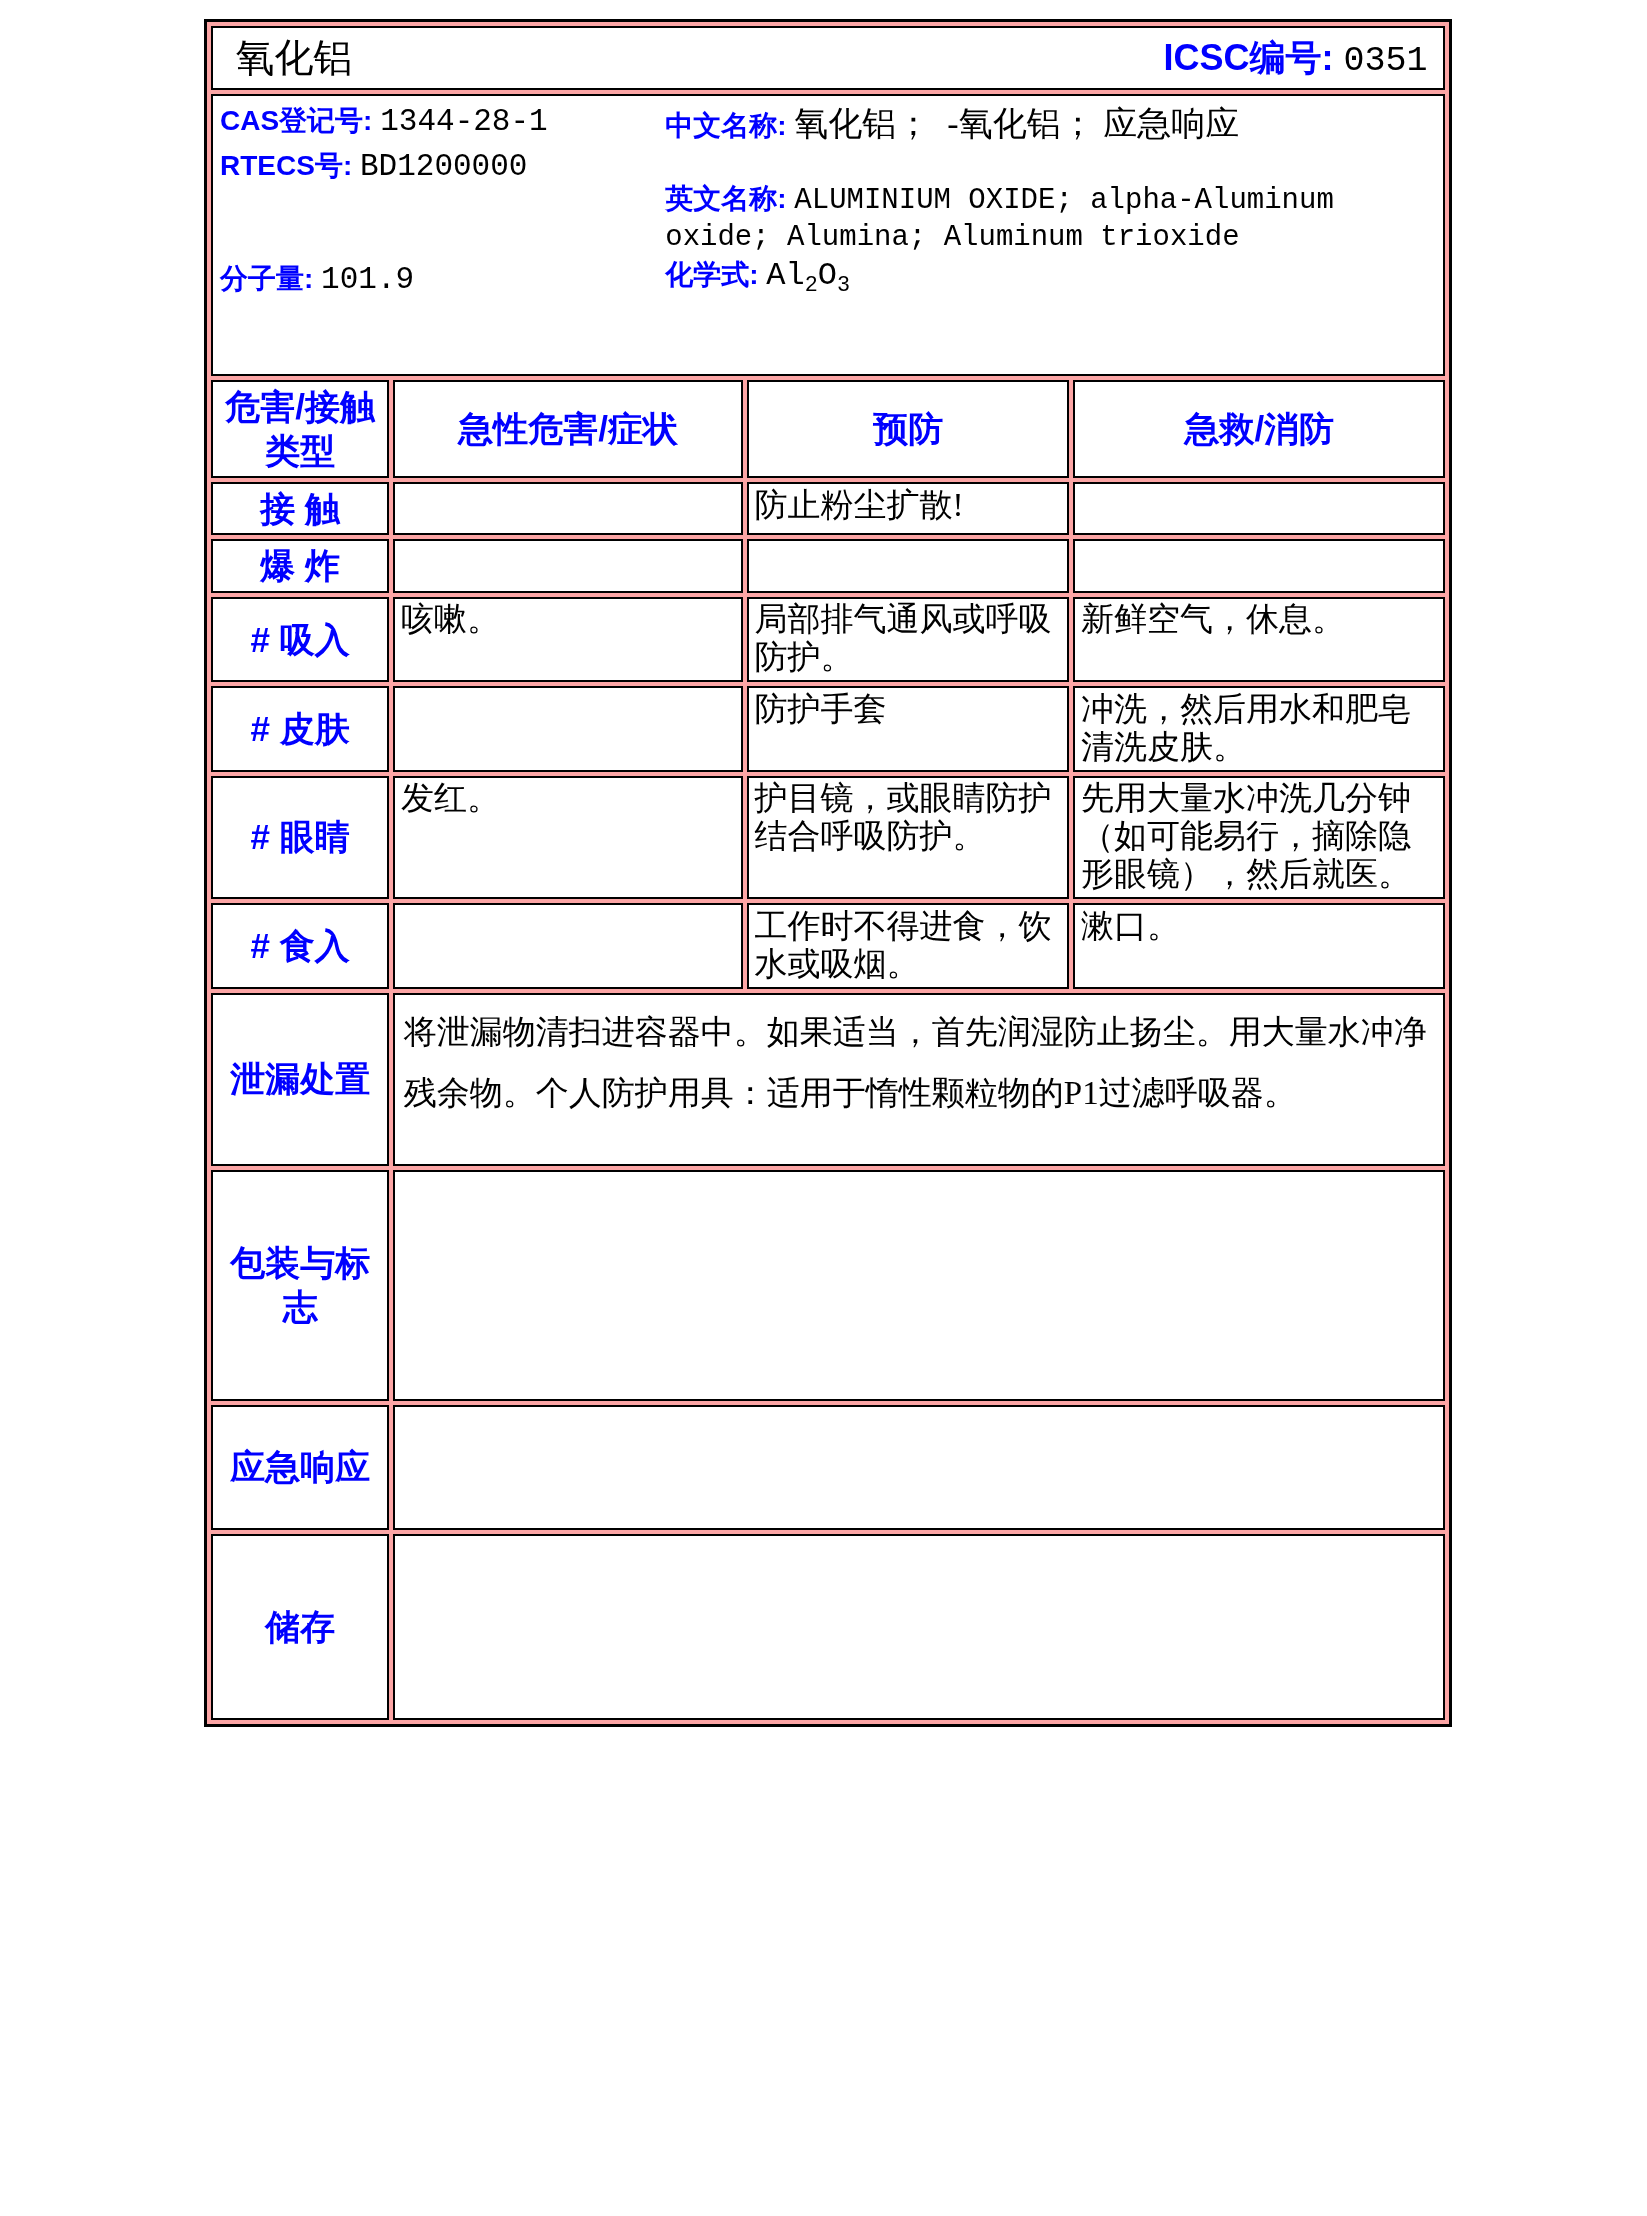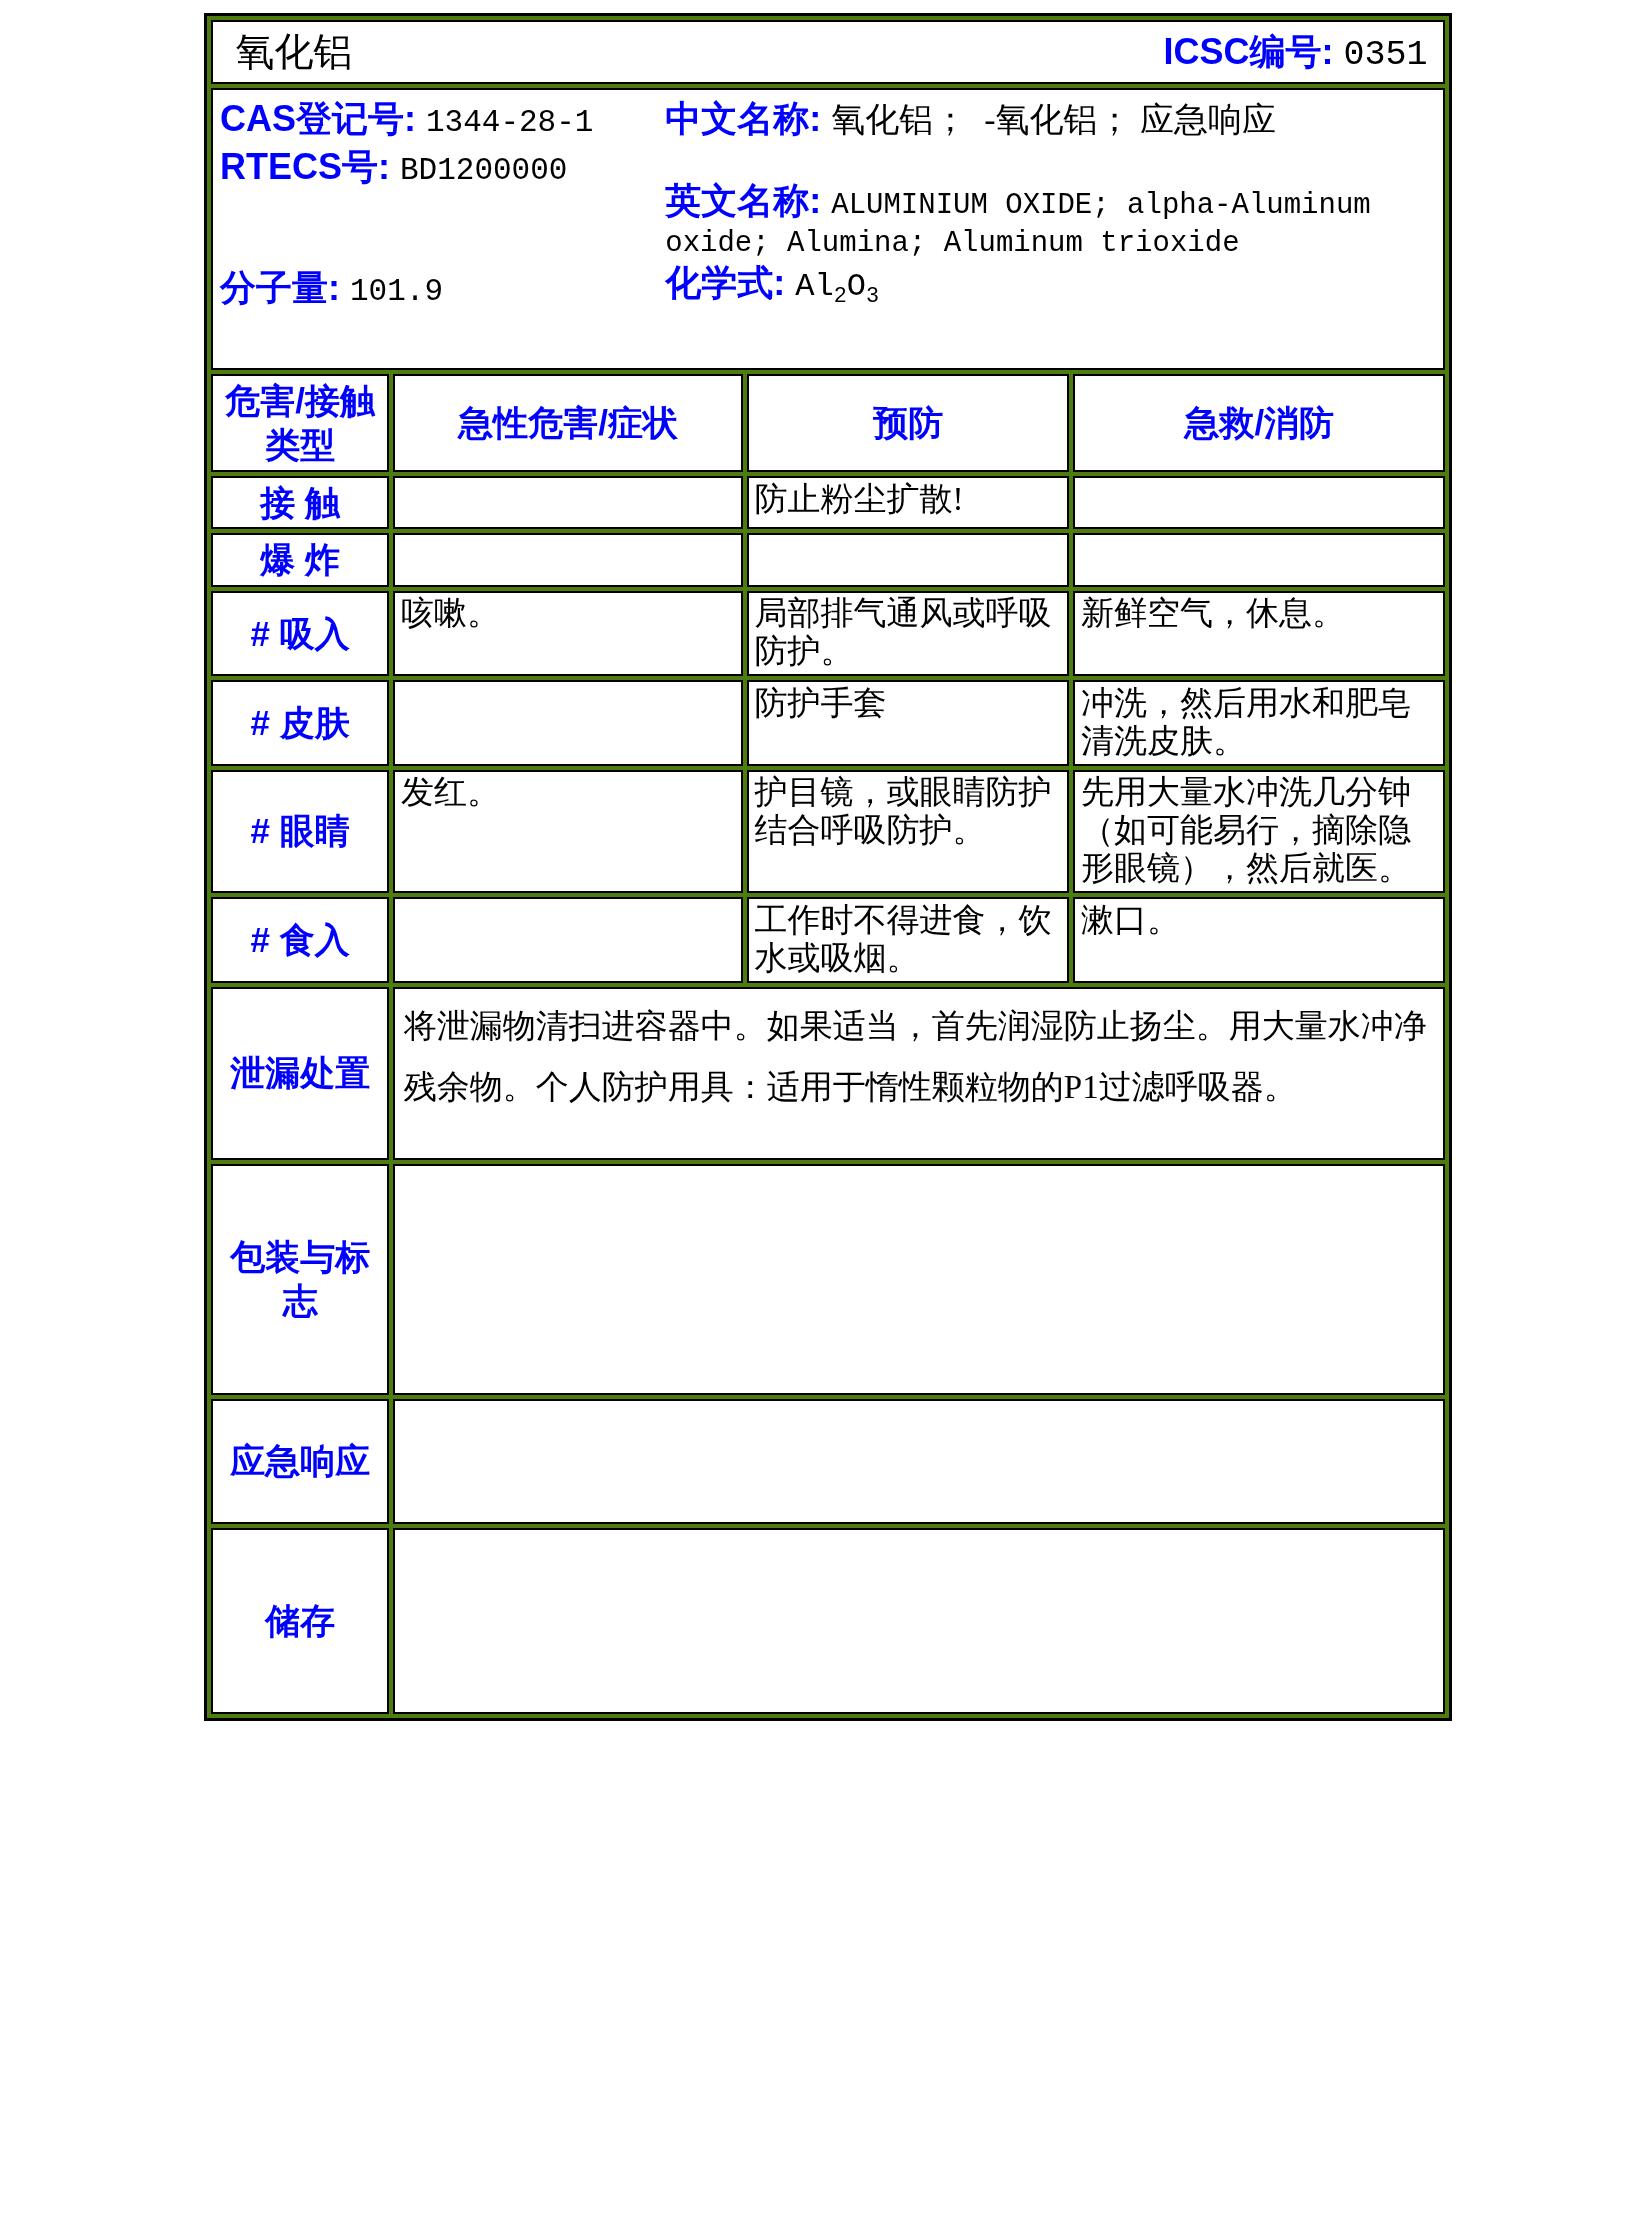--- a/index.html
+++ b/index.html
@@ -26,13 +26,13 @@
   }
   table.icsc {
     margin-left: 204px;
-    margin-top: 13px;
+    margin-top: 19px;
     width: 1248px;
     table-layout: fixed;
     border-collapse: separate;
     border-spacing: 4.2px;
     border: 3.5px solid #000000;
-    background: #4d7c0f;
+    background: #fca5a5;
   }
   table.icsc td {
     border: 2.1px solid #000000;

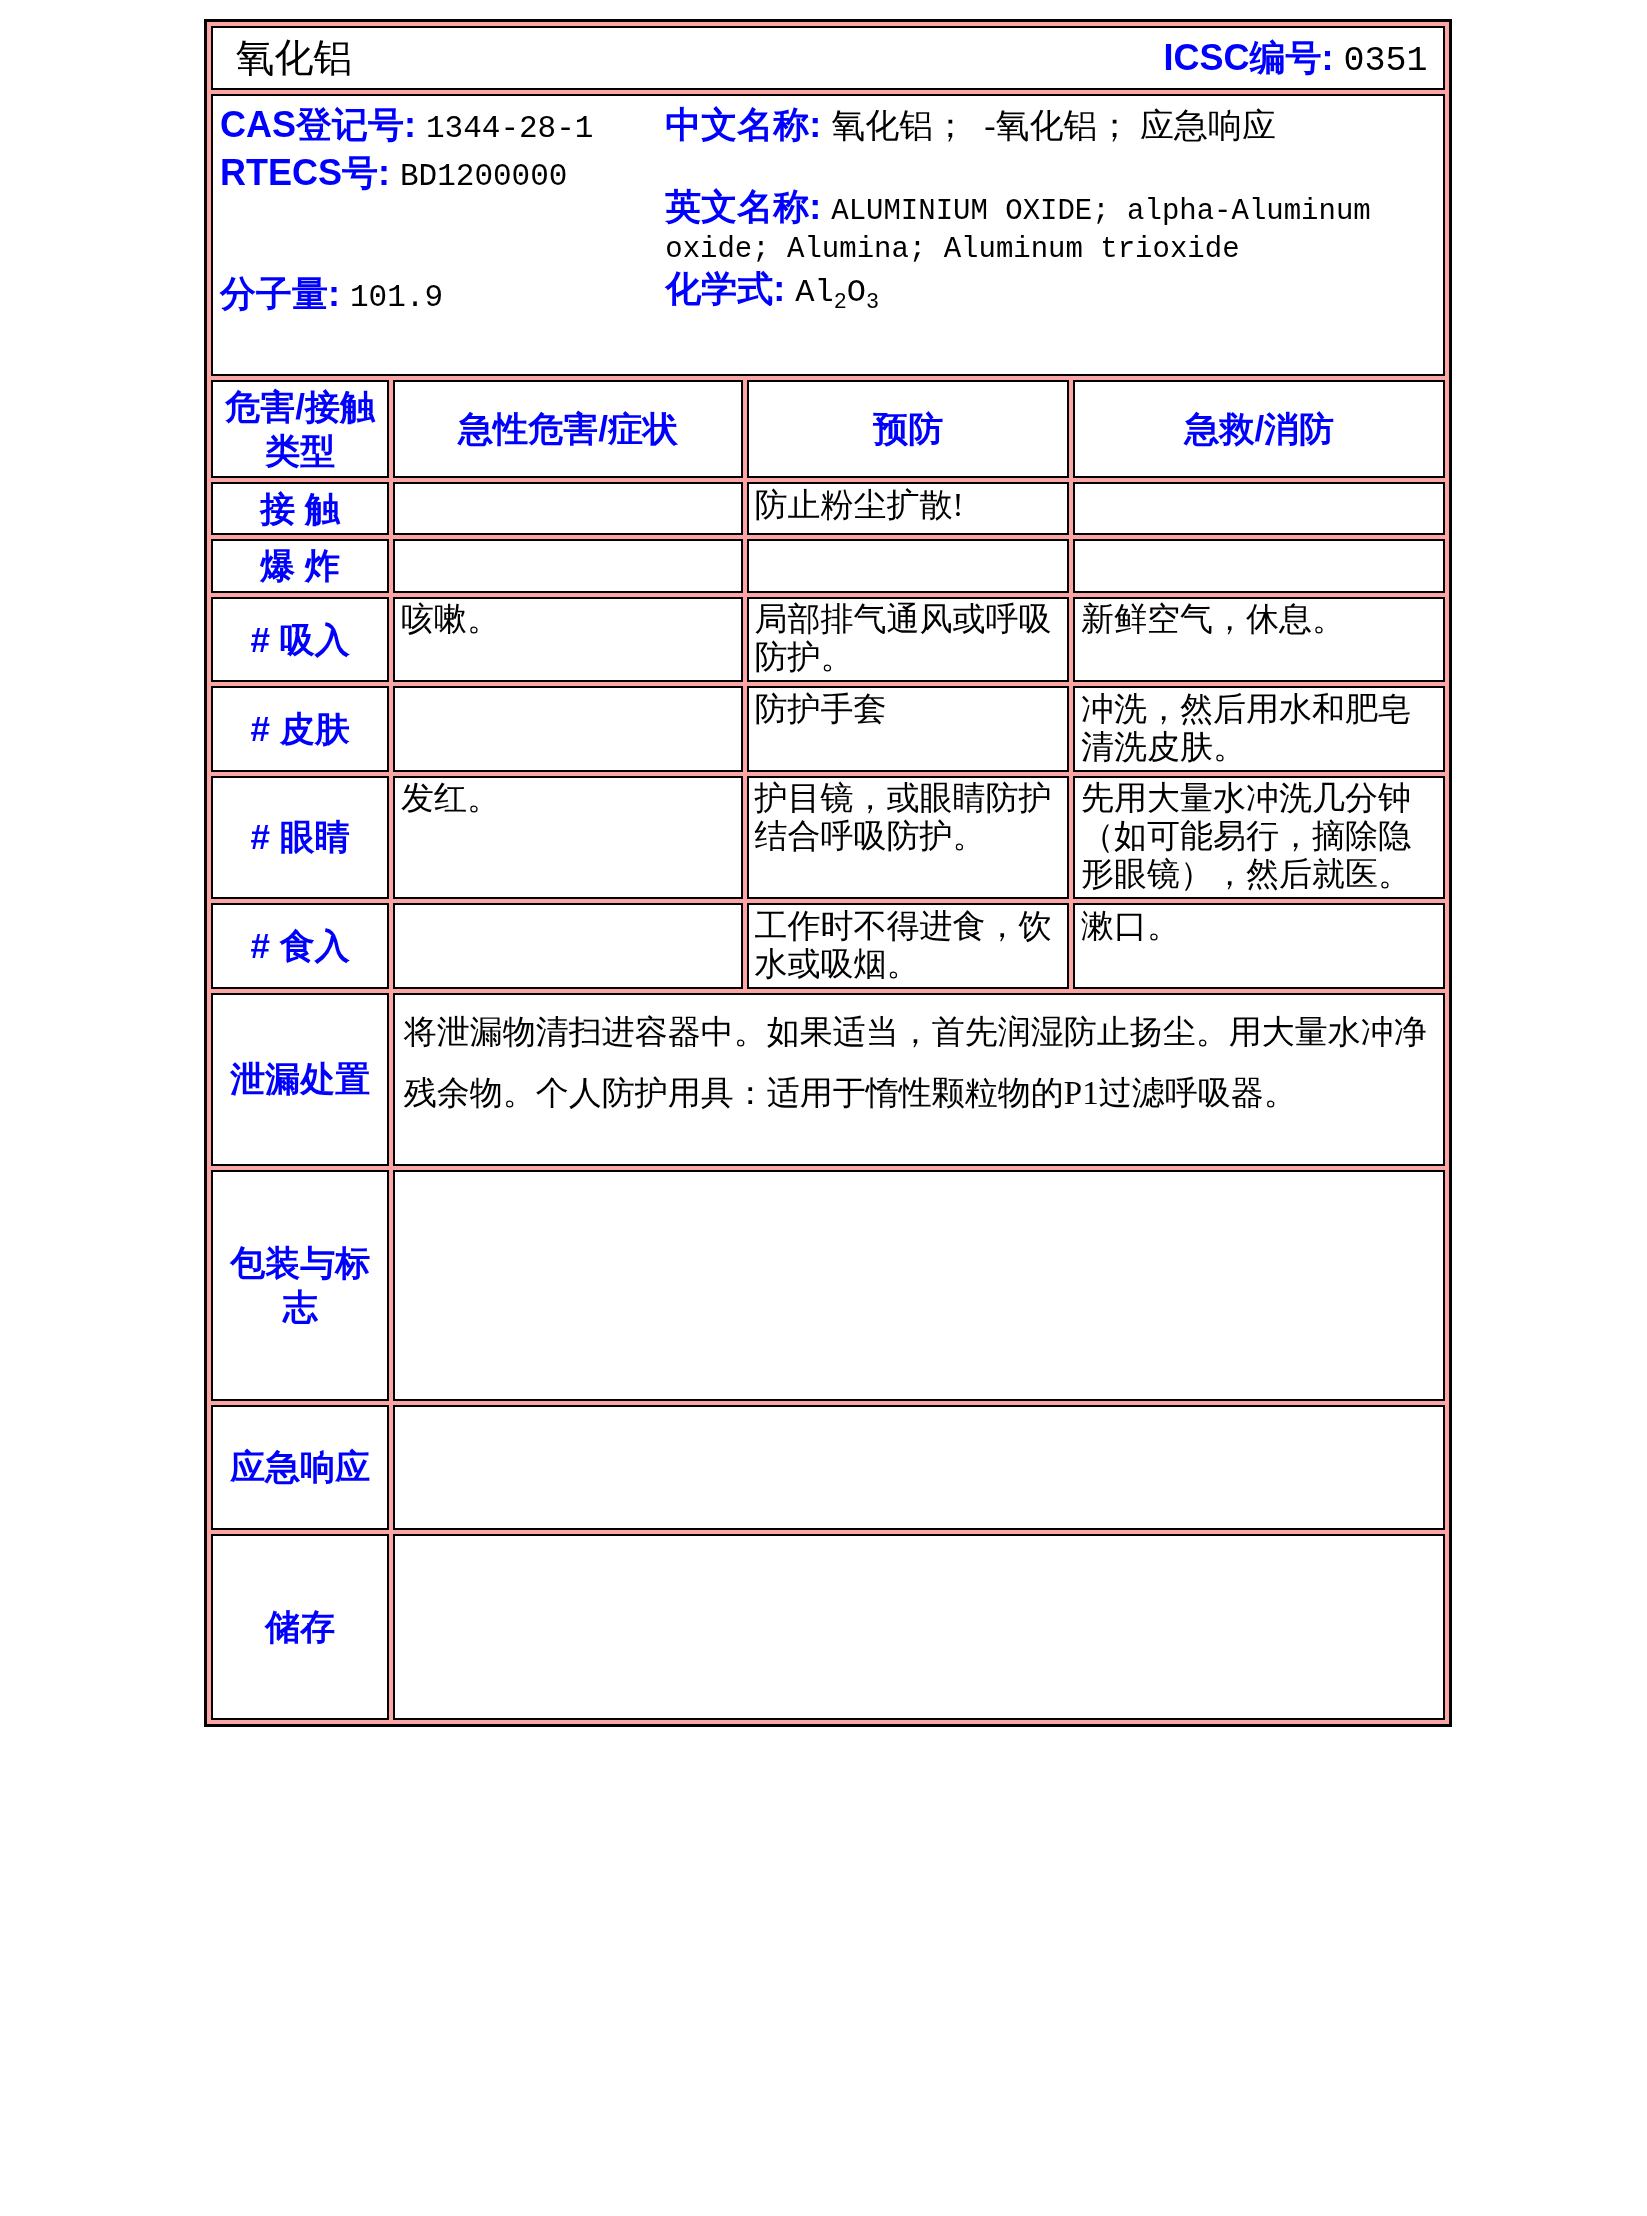--- a/index.html
+++ b/index.html
@@ -68,7 +68,7 @@
     padding: 8.4px 9.8px 11.2px 7px;
   }
   .field { white-space: pre-wrap; line-height: 1.18; }
-  .field .blue-label { font-size: 36px; }
+  .field .blue-label { font-size: 28px; }
   .field .mono { font-size: 31px; }
   .cas-field      { grid-column: 1; grid-row: 1; }
   .cn-name-field  { grid-column: 2; grid-row: 1; padding-right: 42px; font-size: 34px; }

